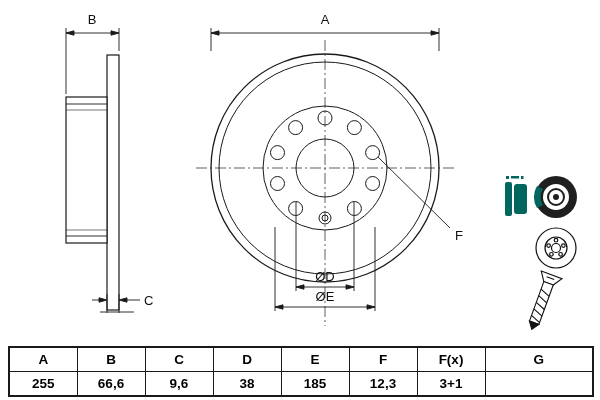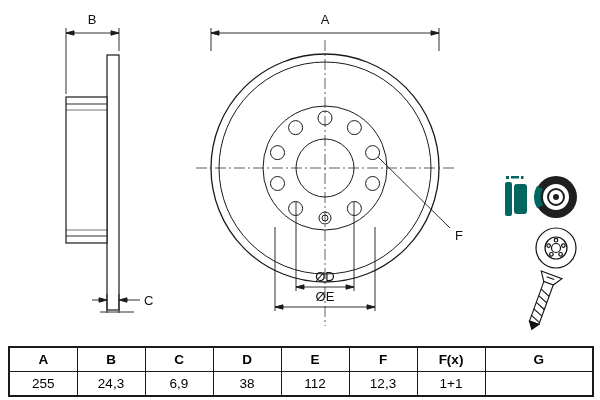--- a/index.html
+++ b/index.html
@@ -46,7 +46,7 @@
     border: 2px solid #1a1a1a;
   }
   table.spec th { font-weight: bold; }
-  table.spec td { font-weight: normal; }
+  table.spec td { font-weight: bold; }
 </style>
 </head>
 <body>

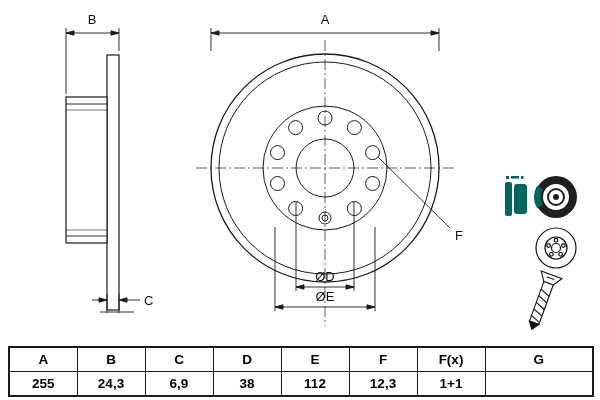--- a/index.html
+++ b/index.html
@@ -213,7 +213,7 @@
     </tr>
     <tr>
       <td>255</td>
-      <td>24,3</td>
+      <td>66,6</td>
       <td>6,9</td>
       <td>38</td>
       <td>112</td>

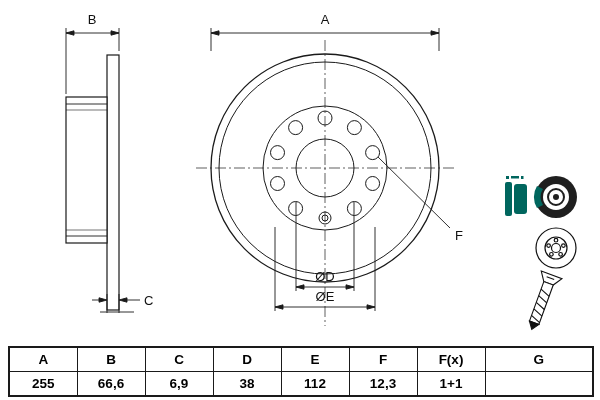--- a/index.html
+++ b/index.html
@@ -214,7 +214,7 @@
     <tr>
       <td>255</td>
       <td>66,6</td>
-      <td>6,9</td>
+      <td>9,6</td>
       <td>38</td>
       <td>112</td>
       <td>12,3</td>

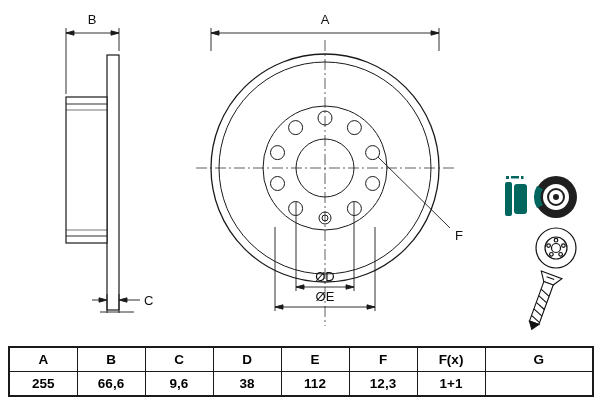--- a/index.html
+++ b/index.html
@@ -216,7 +216,7 @@
       <td>66,6</td>
       <td>9,6</td>
       <td>38</td>
-      <td>112</td>
+      <td>185</td>
       <td>12,3</td>
       <td>1+1</td>
       <td></td>

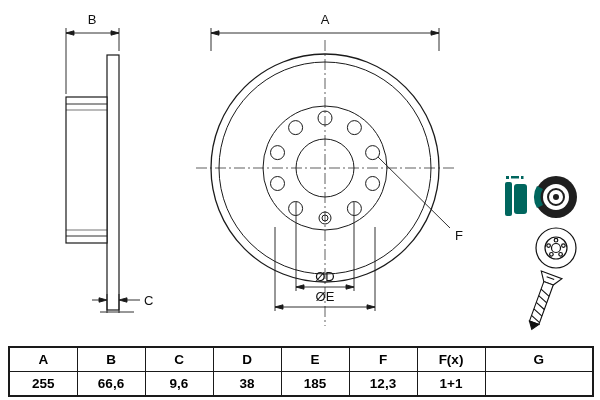--- a/index.html
+++ b/index.html
@@ -218,7 +218,7 @@
       <td>38</td>
       <td>185</td>
       <td>12,3</td>
-      <td>1+1</td>
+      <td>3+1</td>
       <td></td>
     </tr>
   </tbody>

